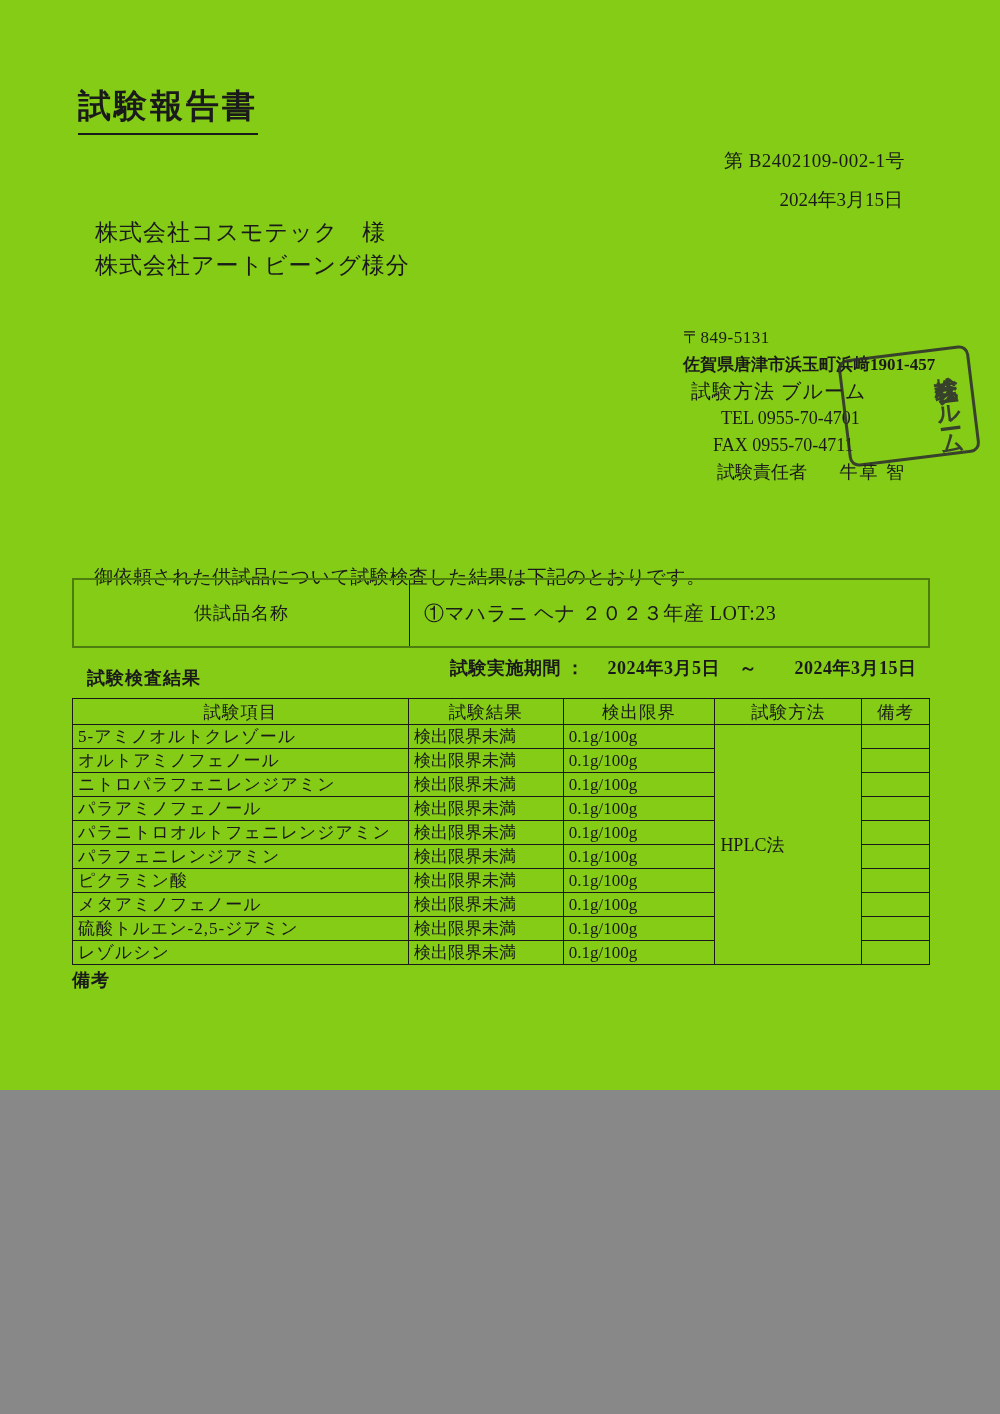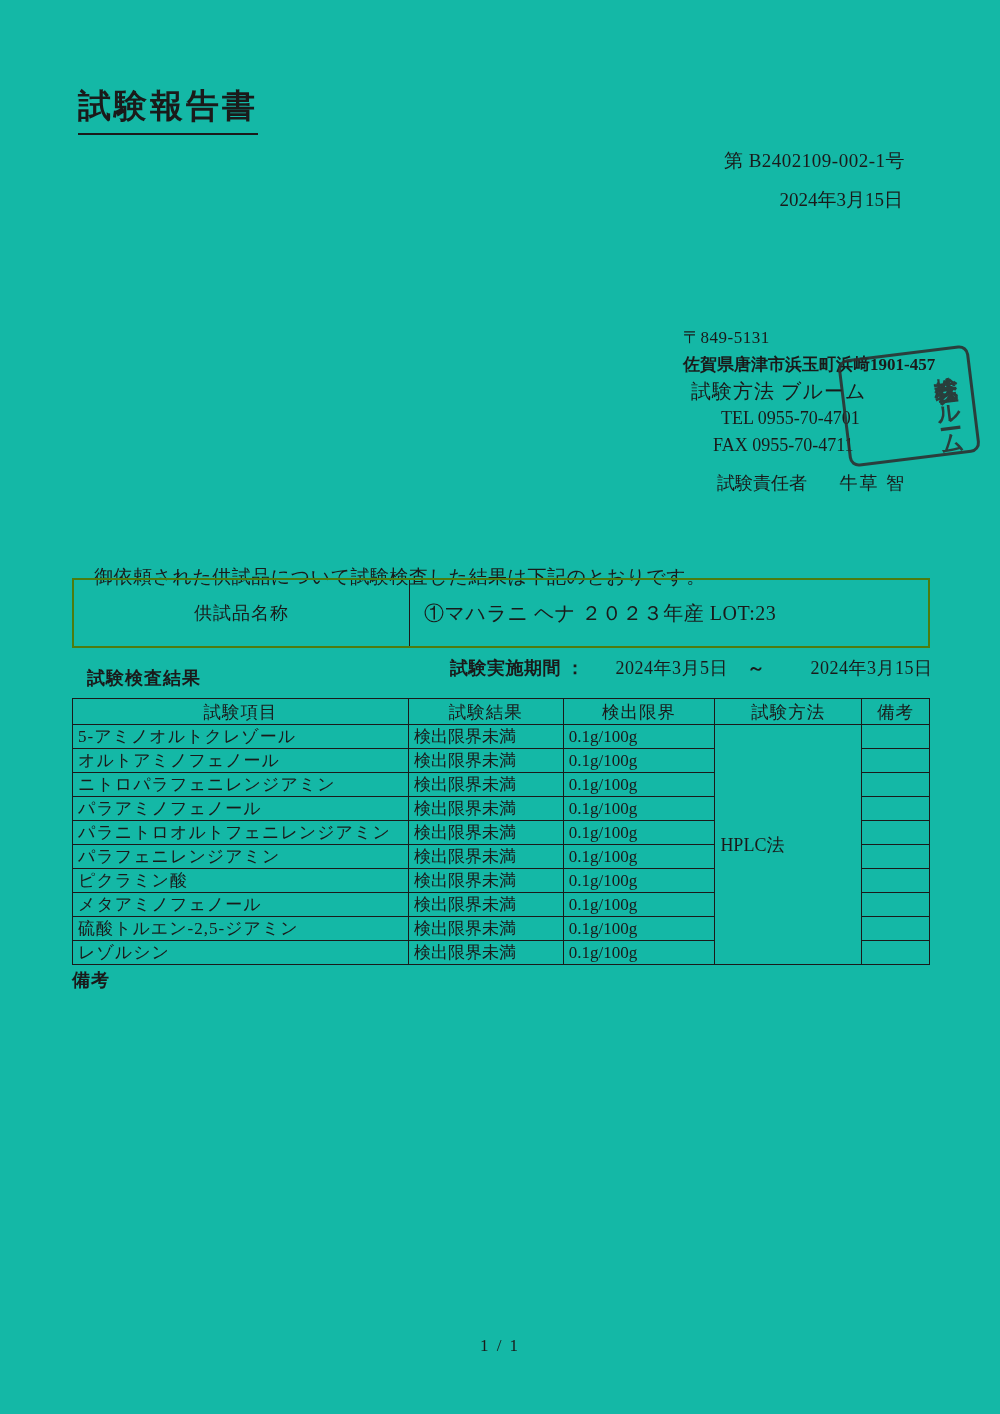--- a/index.html
+++ b/index.html
@@ -7,9 +7,9 @@
   .page {
     position: relative;
     width: 1000px;
-    height: 1414px;
+    height: 1090px;
     margin: 0 auto;
-    background: #14b8a6;
+    background: #84cc16;
     font-family: "Liberation Serif", "DejaVu Serif", serif;
     color: #1a1a1a;
     overflow: hidden;

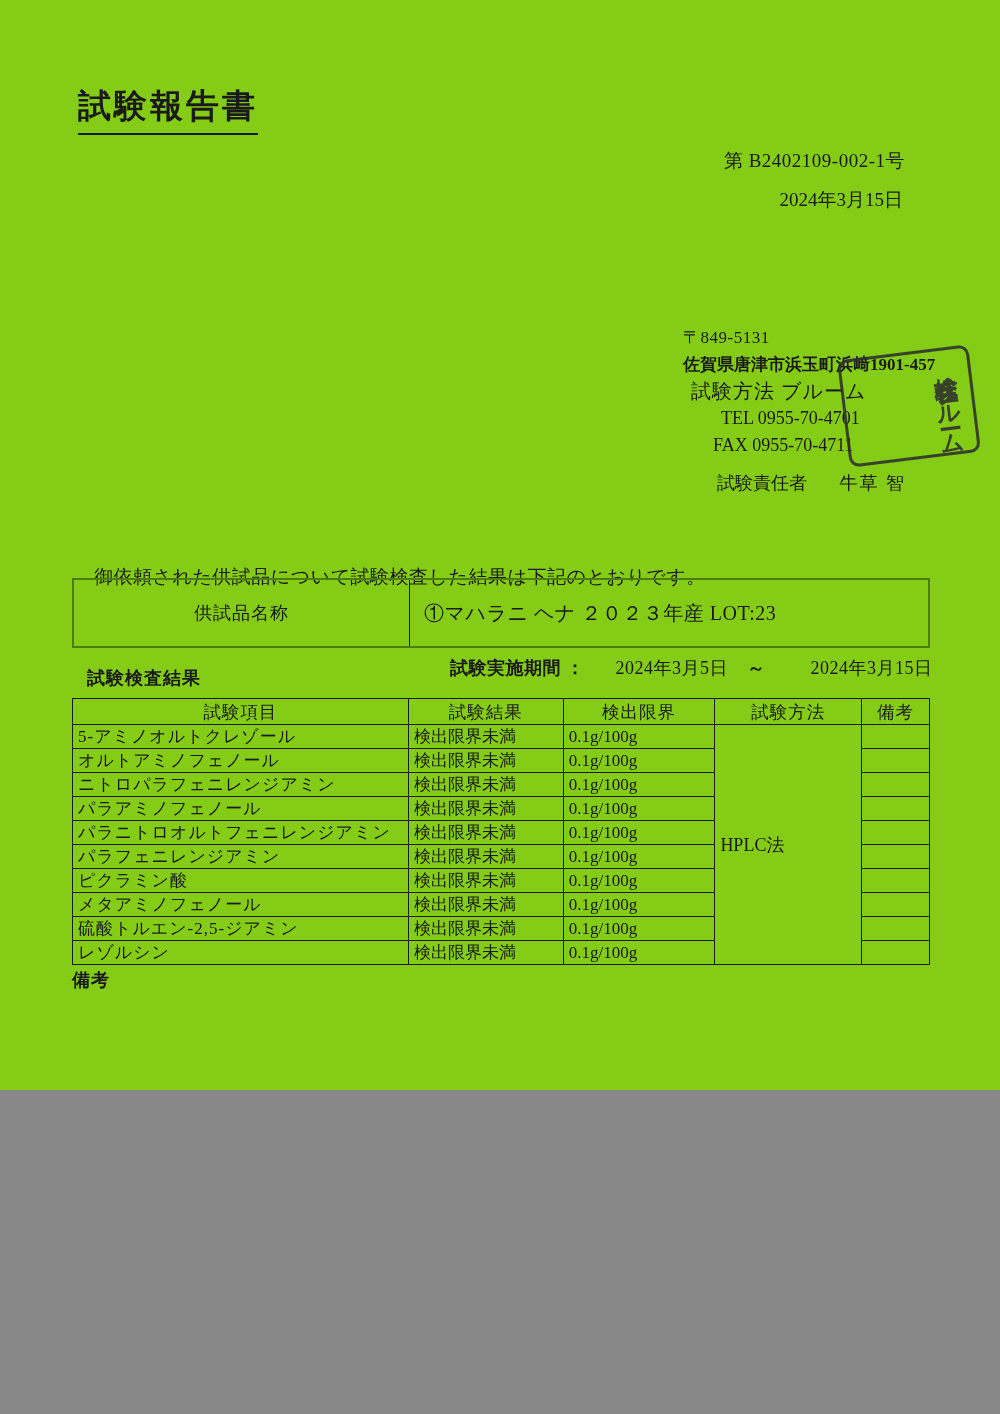--- a/index.html
+++ b/index.html
@@ -178,6 +178,10 @@
   <div class="report-no">第 B2402109-002-1号</div>
   <div class="report-date">2024年3月15日</div>
 
+  <div class="addressee">
+    <div>株式会社コスモテック　様</div>
+    <div>株式会社アートビーング様分</div>
+  </div>
 
   <div class="issuer">
     <div class="postal">〒849-5131</div>

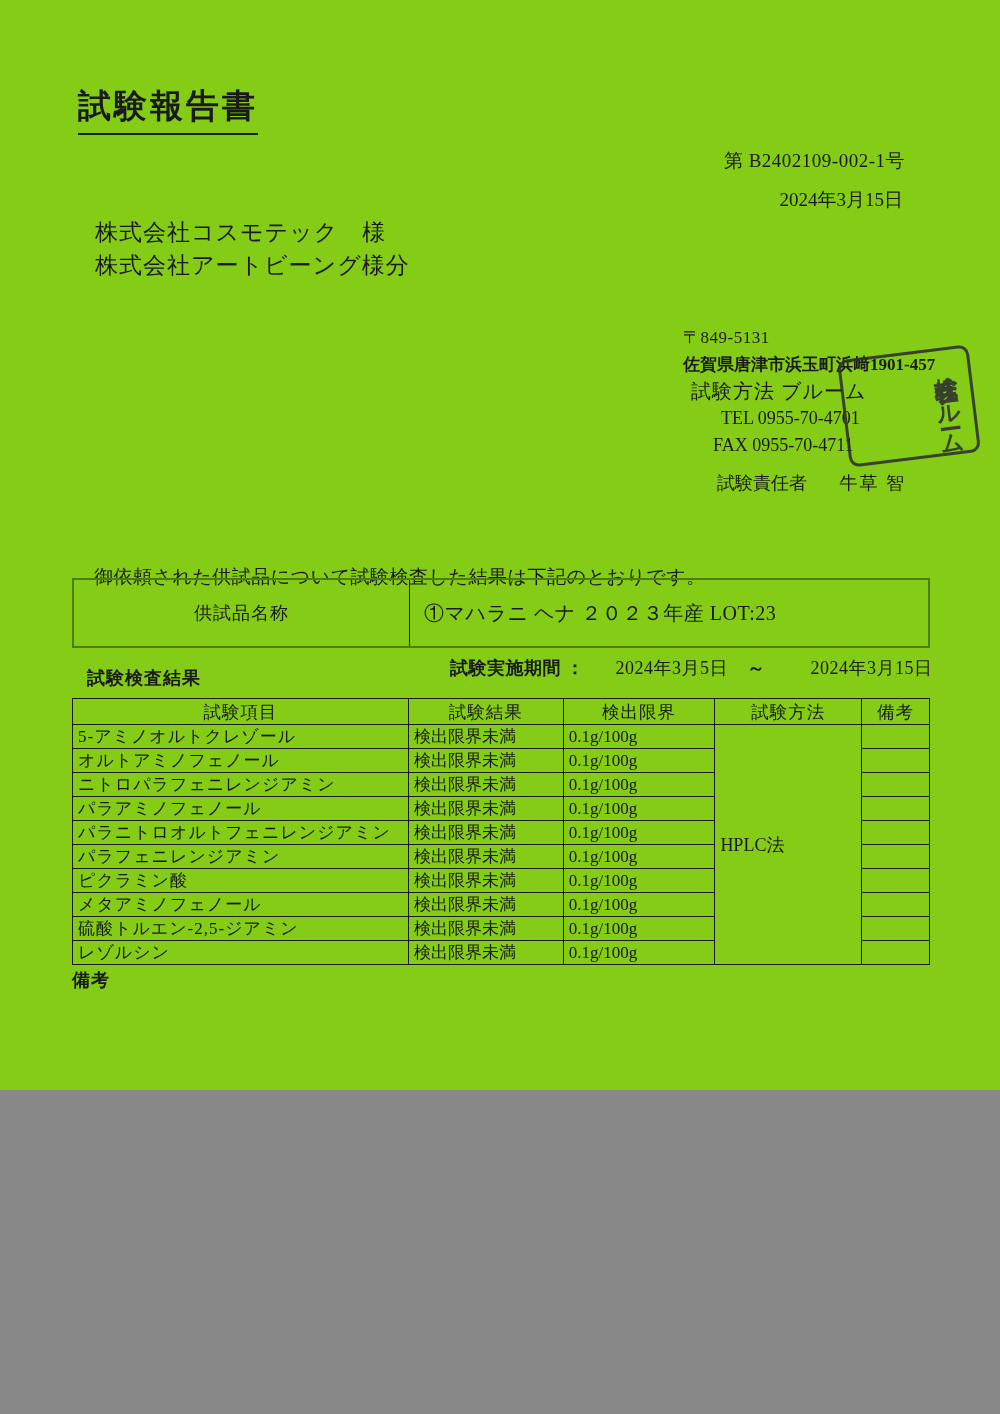--- a/index.html
+++ b/index.html
@@ -52,7 +52,7 @@
   .issuer .company { padding-left: 8px; font-size: 20px; letter-spacing: 1px; }
   .issuer .tel { padding-left: 38px; font-size: 18px; }
   .issuer .fax { padding-left: 30px; font-size: 18px; }
-  .issuer .responsible { padding-left: 34px; font-size: 18px; margin-top: 11px; }
+  .issuer .responsible { padding-left: 34px; font-size: 18px; margin-top: 0; }
   .issuer .responsible .name { margin-left: 28px; letter-spacing: 2px; }
   .stamp {
     position: absolute;

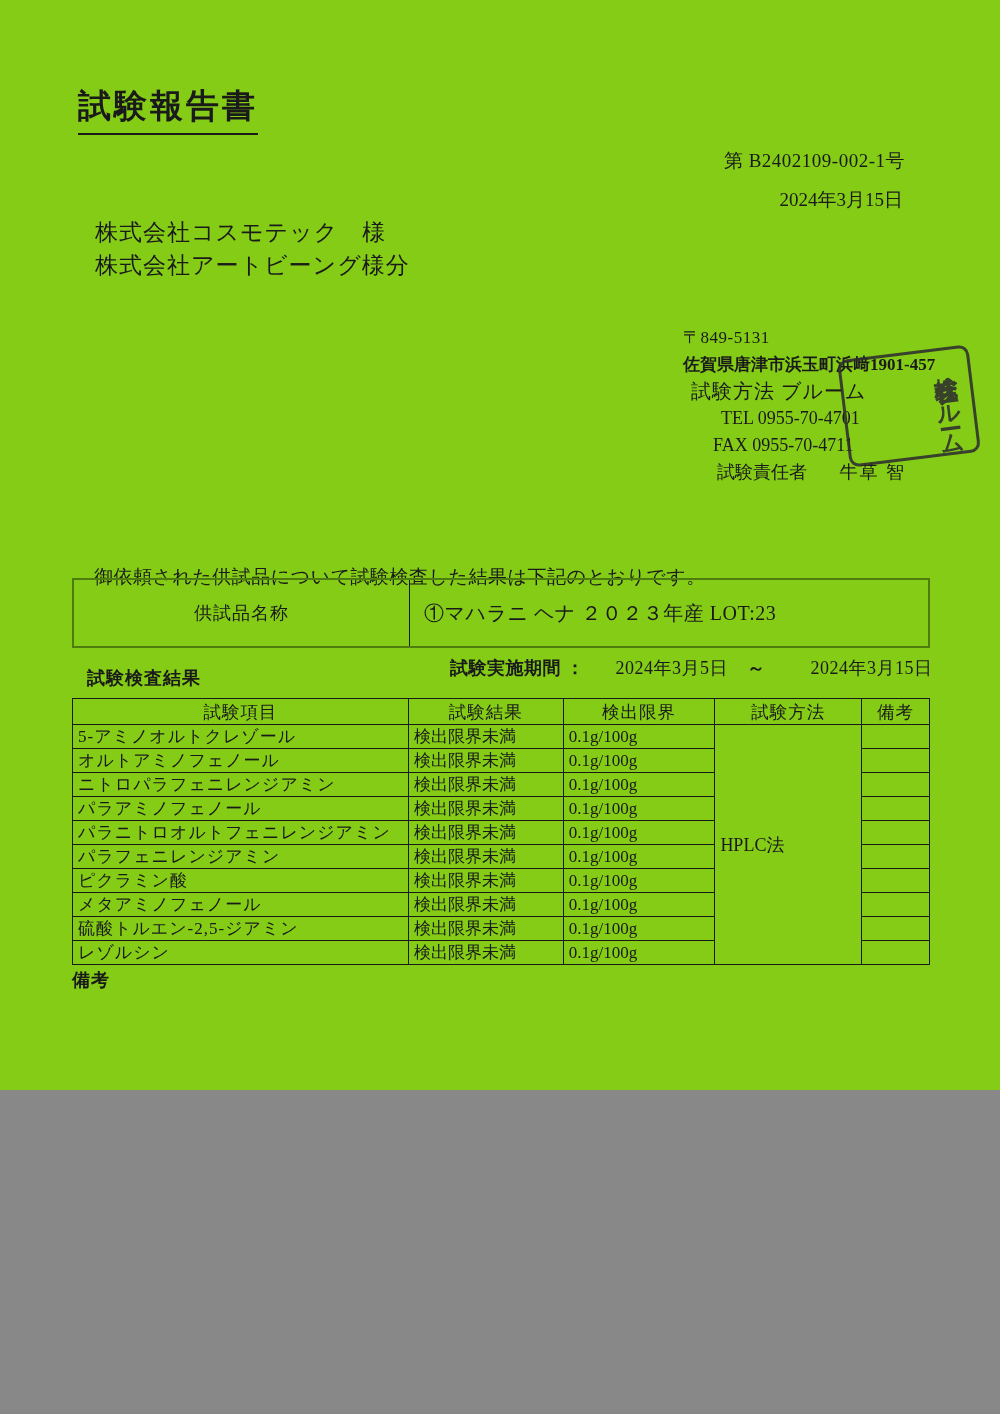--- a/index.html
+++ b/index.html
@@ -119,7 +119,7 @@
     font-weight: bold;
     letter-spacing: 0.5px;
   }
-  .period .plain { font-weight: normal; margin-left: 26px; }
+  .period .plain { font-weight: bold; margin-left: 18px; }
   .period .tilde { margin: 0 14px; }
   table.results {
     position: absolute;

